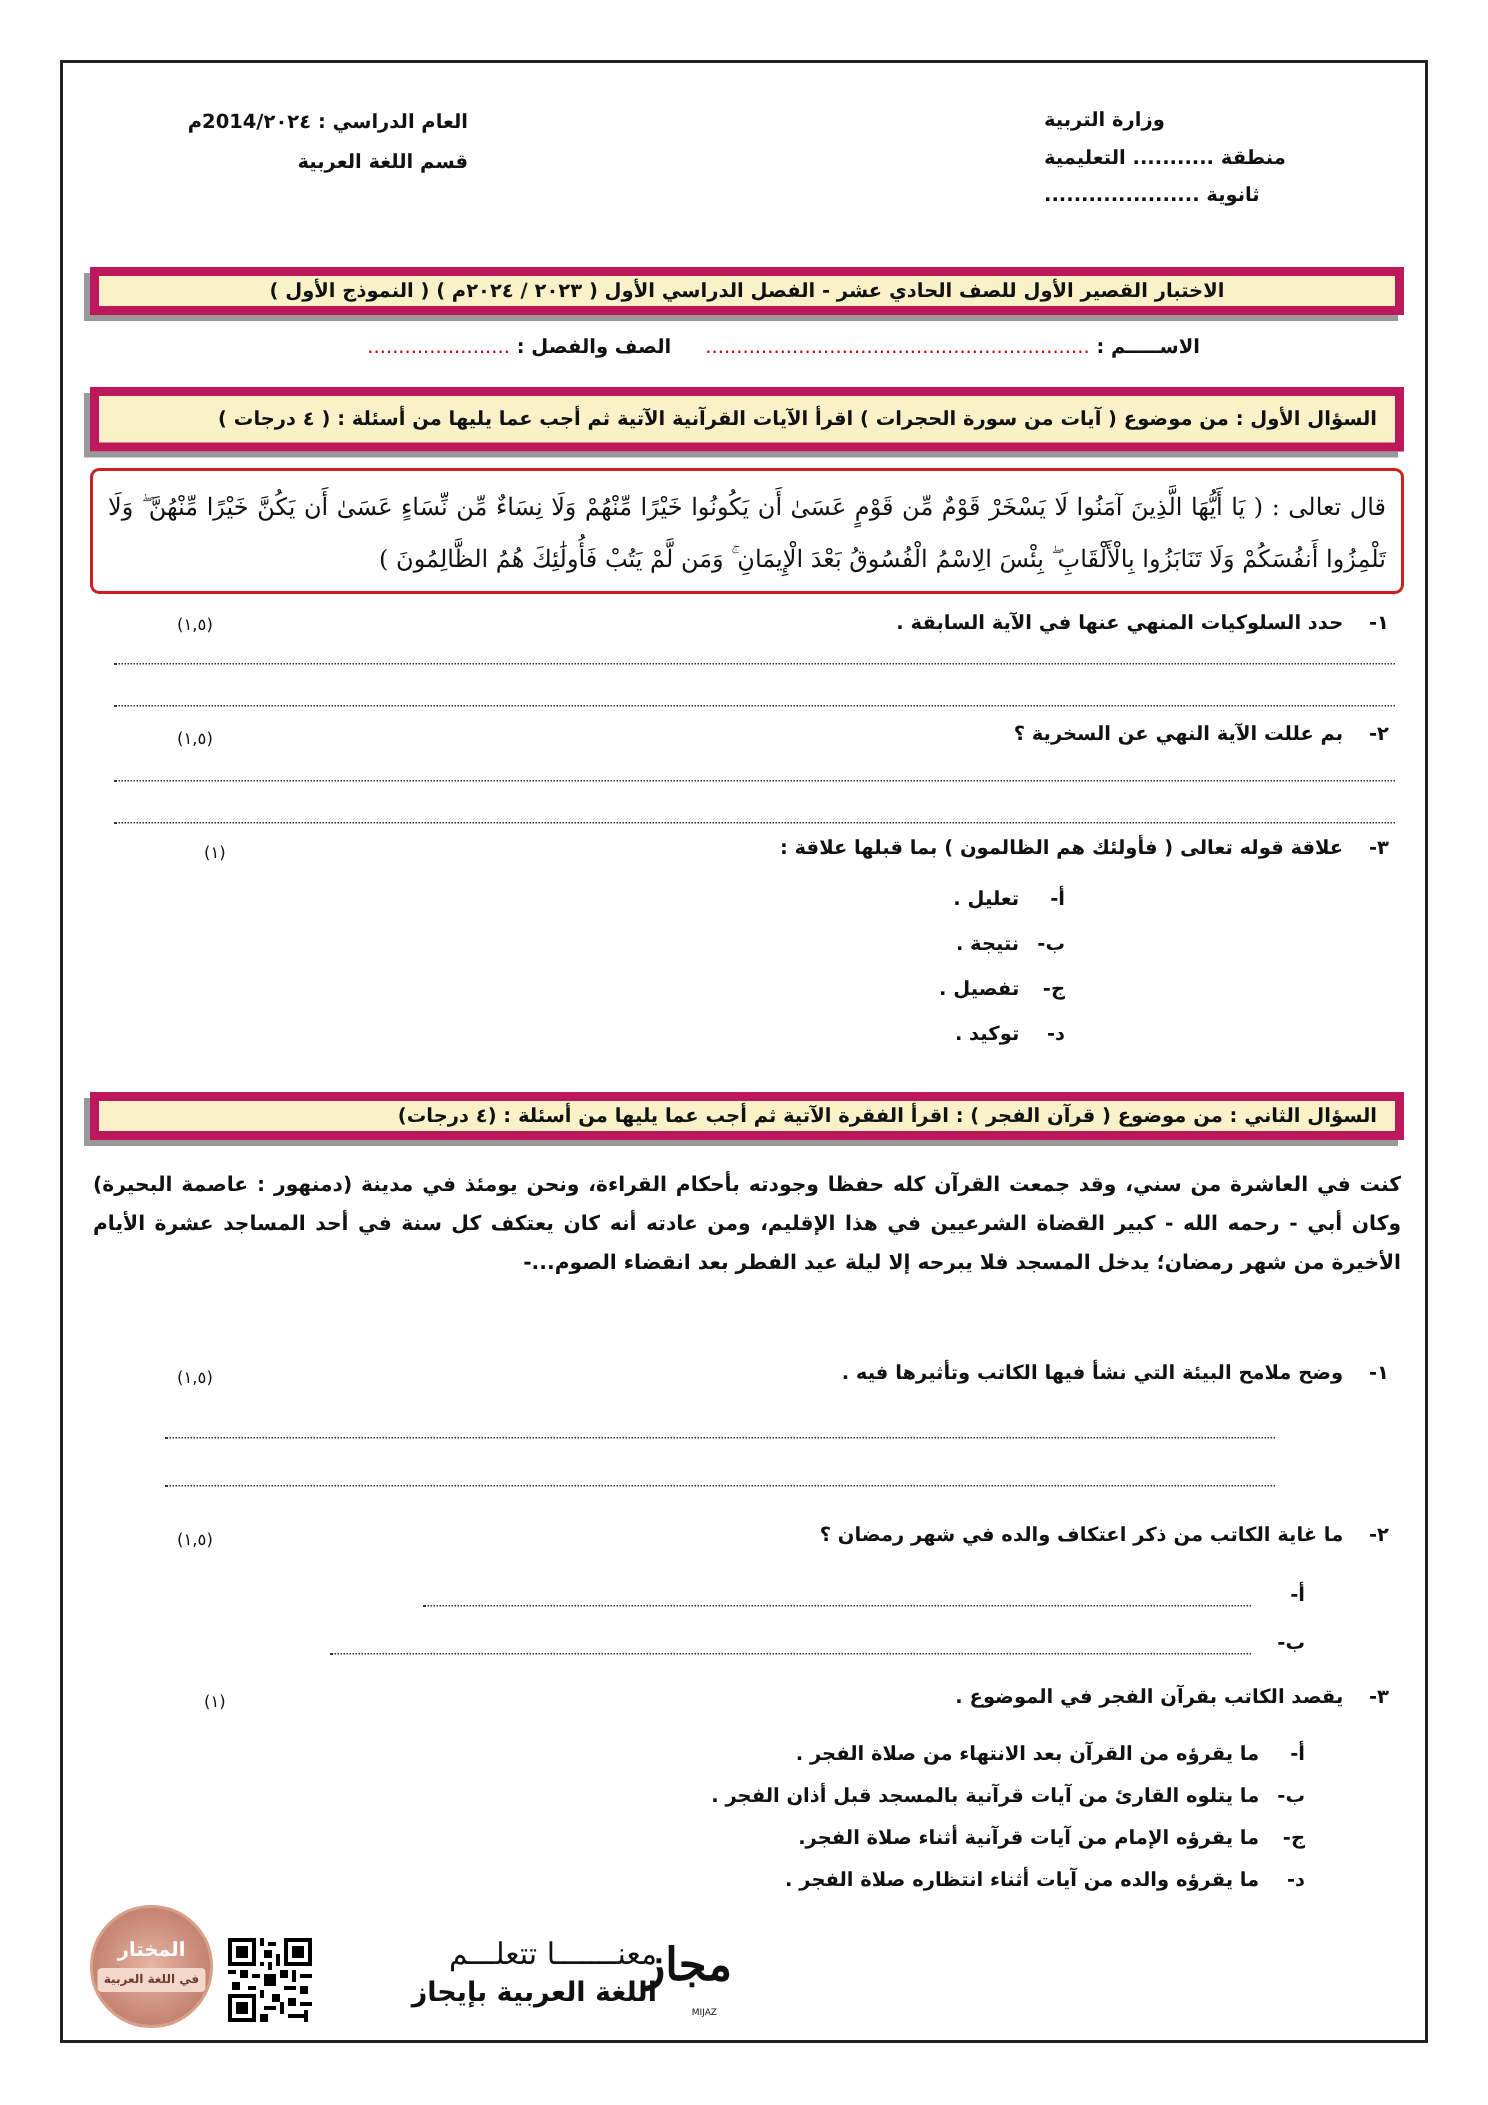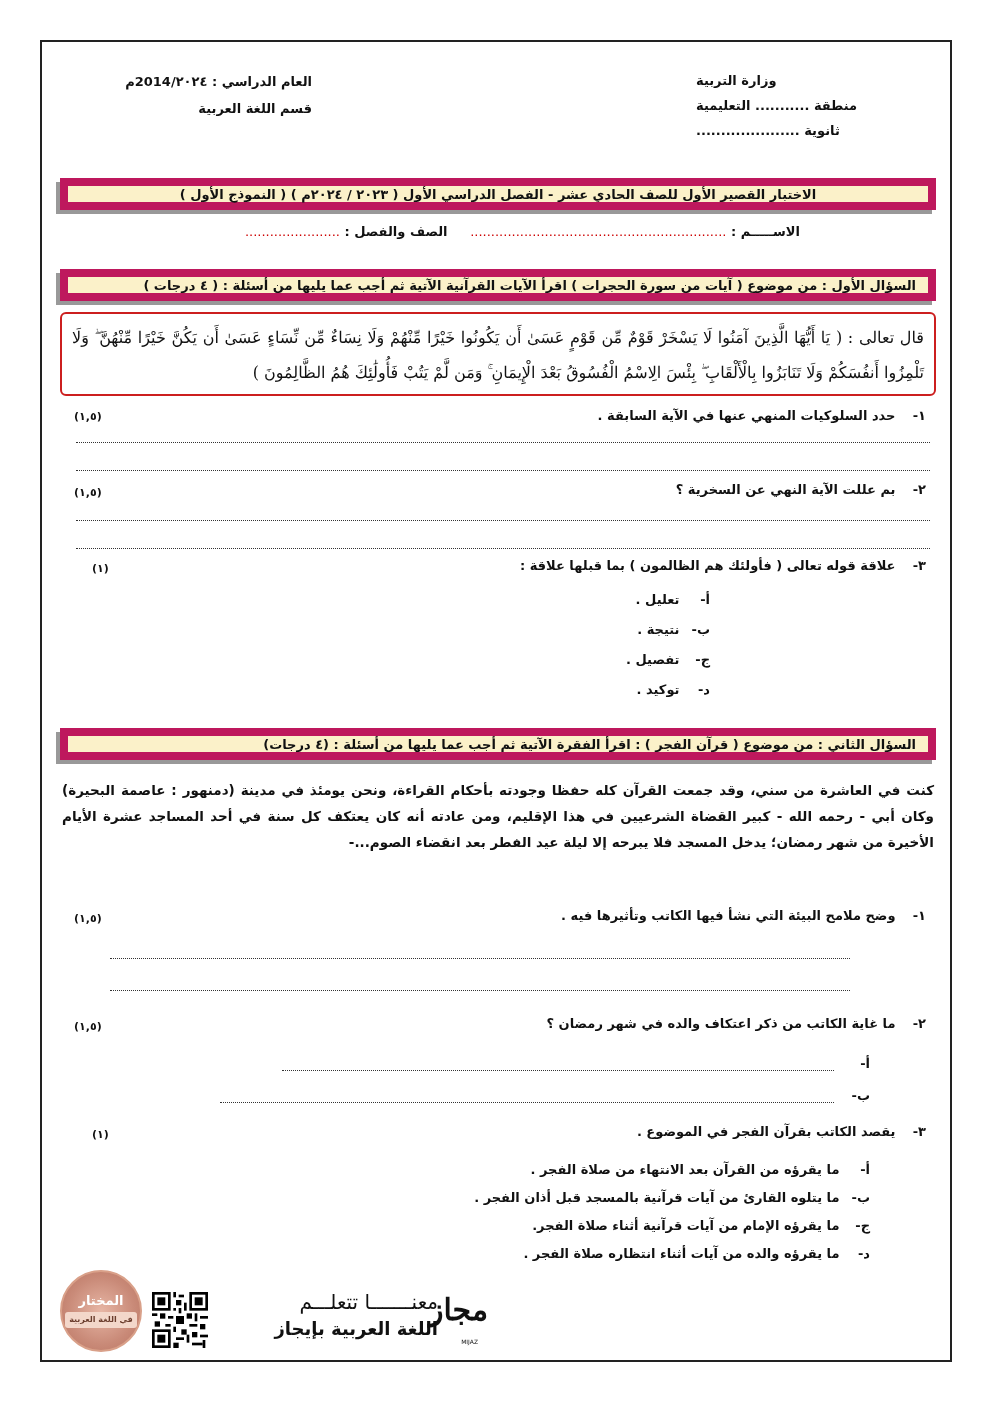--- a/index.html
+++ b/index.html
@@ -17,7 +17,7 @@
   .grade-table td.label { width: 138px; }
   .grade-table td.val { font-size: 22px; }
   .bar {
-    position: absolute; left: 18px; width: 876px; background: #fbf1c9; border: 8px solid #be185d;
+    position: absolute; left: 18px; width: 876px; background: #fbf1c9; border: 6px solid #be185d;
     font-size: 13px; font-weight: bold; padding: 0 12px; text-align: right; display: flex; align-items: center;
   }
   .bar.shadow { box-shadow: -4px 4px 0 #999; }

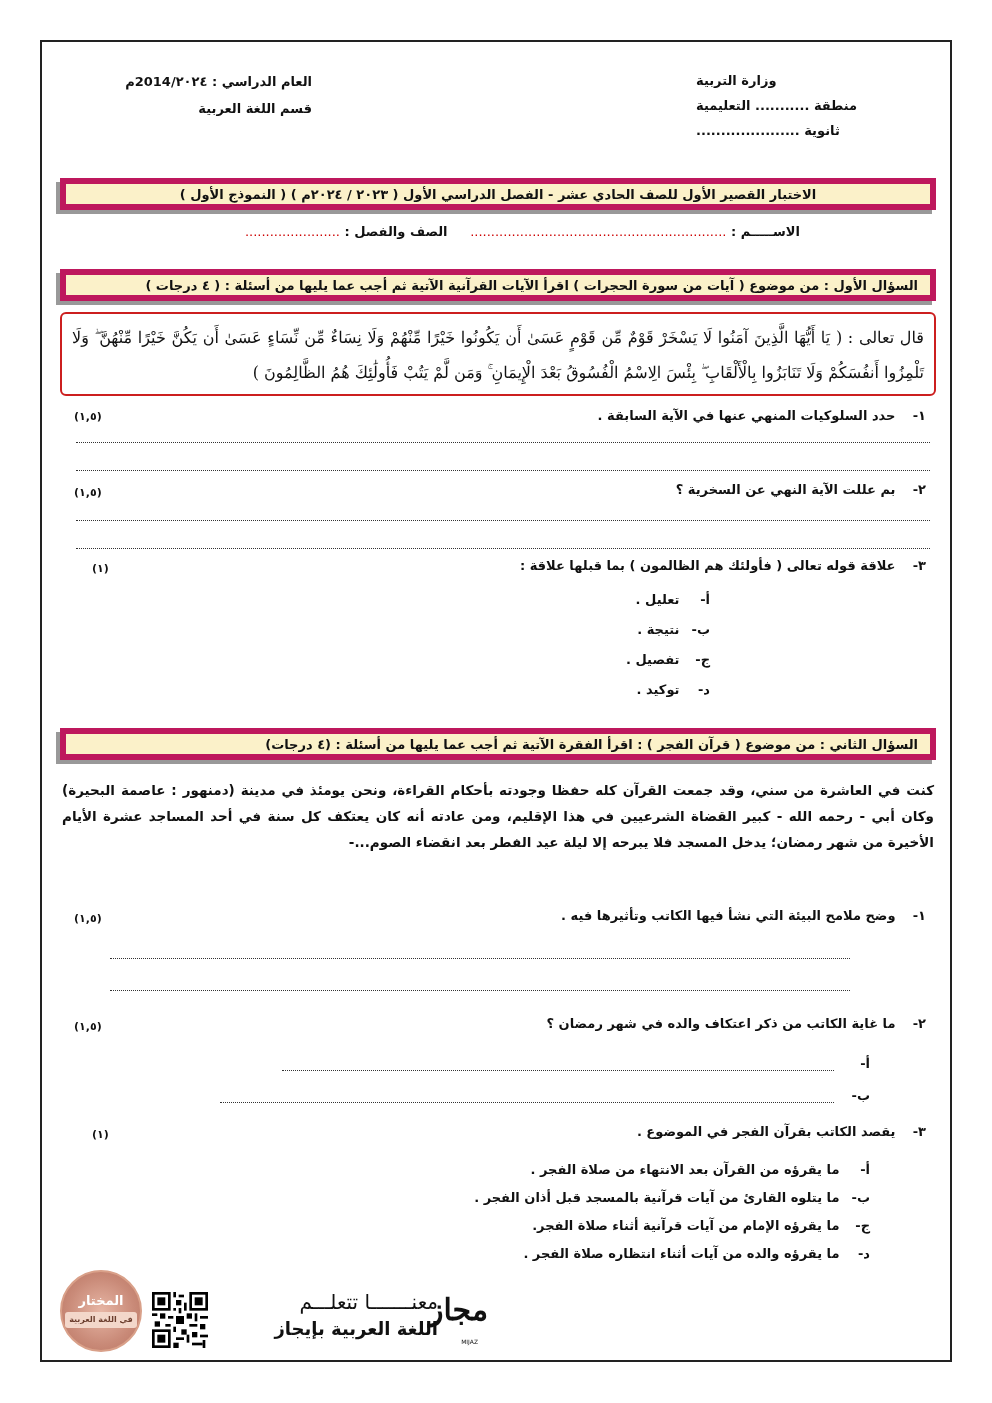--- a/index.html
+++ b/index.html
@@ -79,7 +79,7 @@
     <span class="dots">.......................</span>
   </div>
 
-  <div class="bar shadow" style="top:227px;height:32px;padding-left:21px;">
+  <div class="bar shadow" style="top:216px;height:43px;padding-left:21px;">
     <span>السؤال الأول : من موضوع ( آيات من سورة الحجرات ) اقرأ الآيات القرآنية الآتية ثم أجب عما يليها من أسئلة : ( ٤ درجات )</span>
   </div>
 

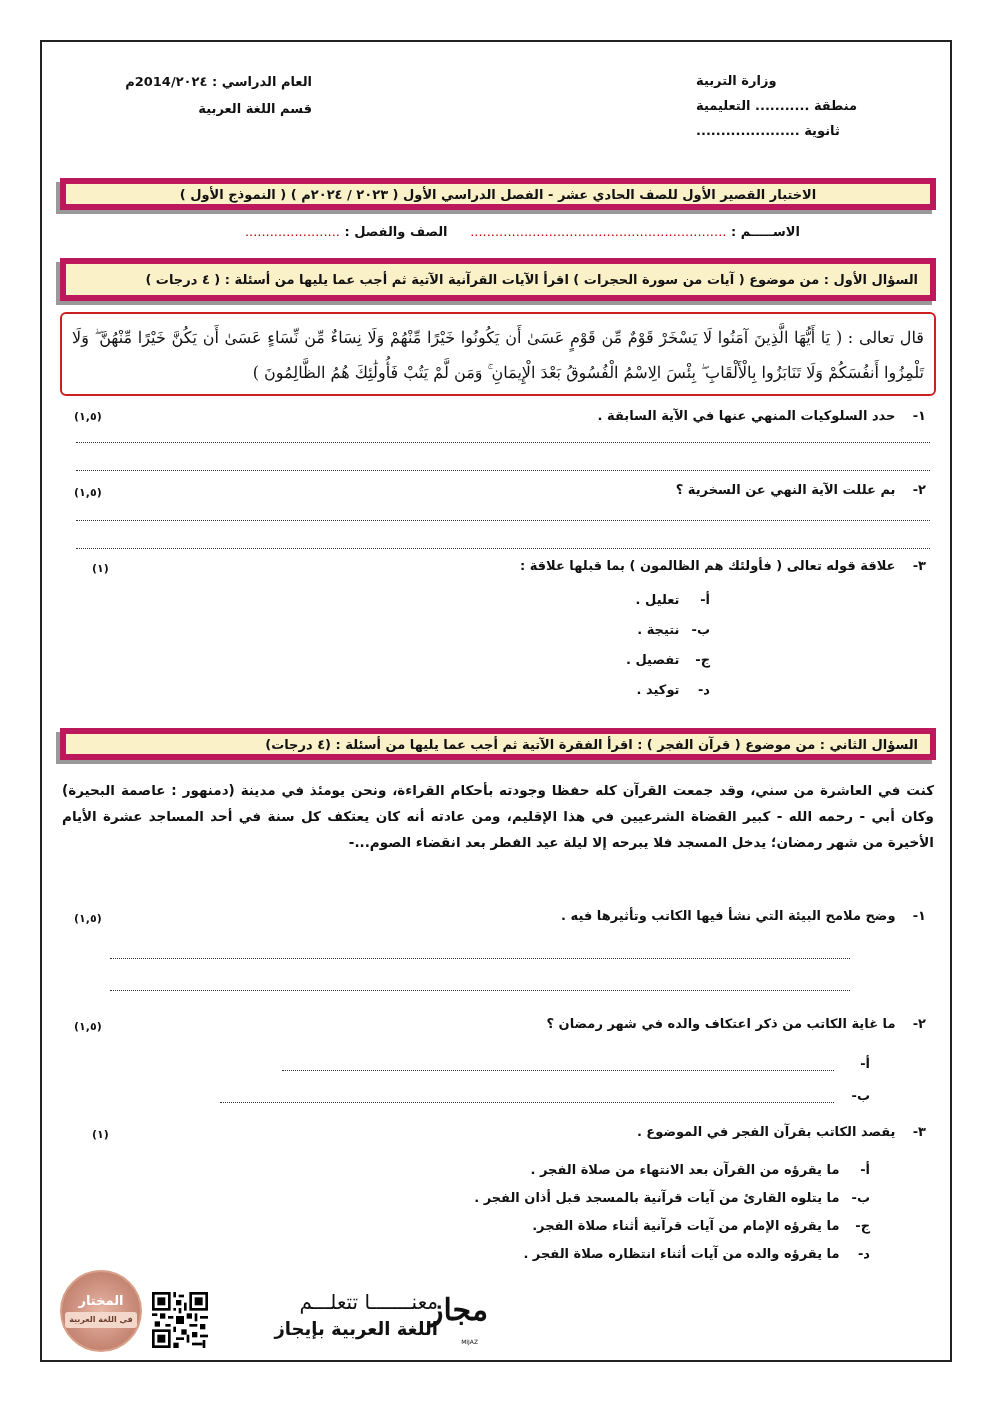--- a/index.html
+++ b/index.html
@@ -30,7 +30,7 @@
   }
   .q { position: absolute; right: 24px; font-size: 13px; font-weight: bold; white-space: nowrap; }
   .q .num { display: inline-block; width: 26px; }
-  .mark { position: absolute; font-size: 11px; font-weight: bold; white-space: nowrap; direction: rtl; }
+  .mark { position: absolute; font-size: 11px; font-weight: normal; white-space: nowrap; direction: rtl; margin-left: 44px; }
   .dotline { position: absolute; border-bottom: 1px dotted #333; height: 1px; }
   .opt { position: absolute; font-size: 13px; font-weight: bold; white-space: nowrap; }
   .opt .l { display: inline-block; width: 26px; }

